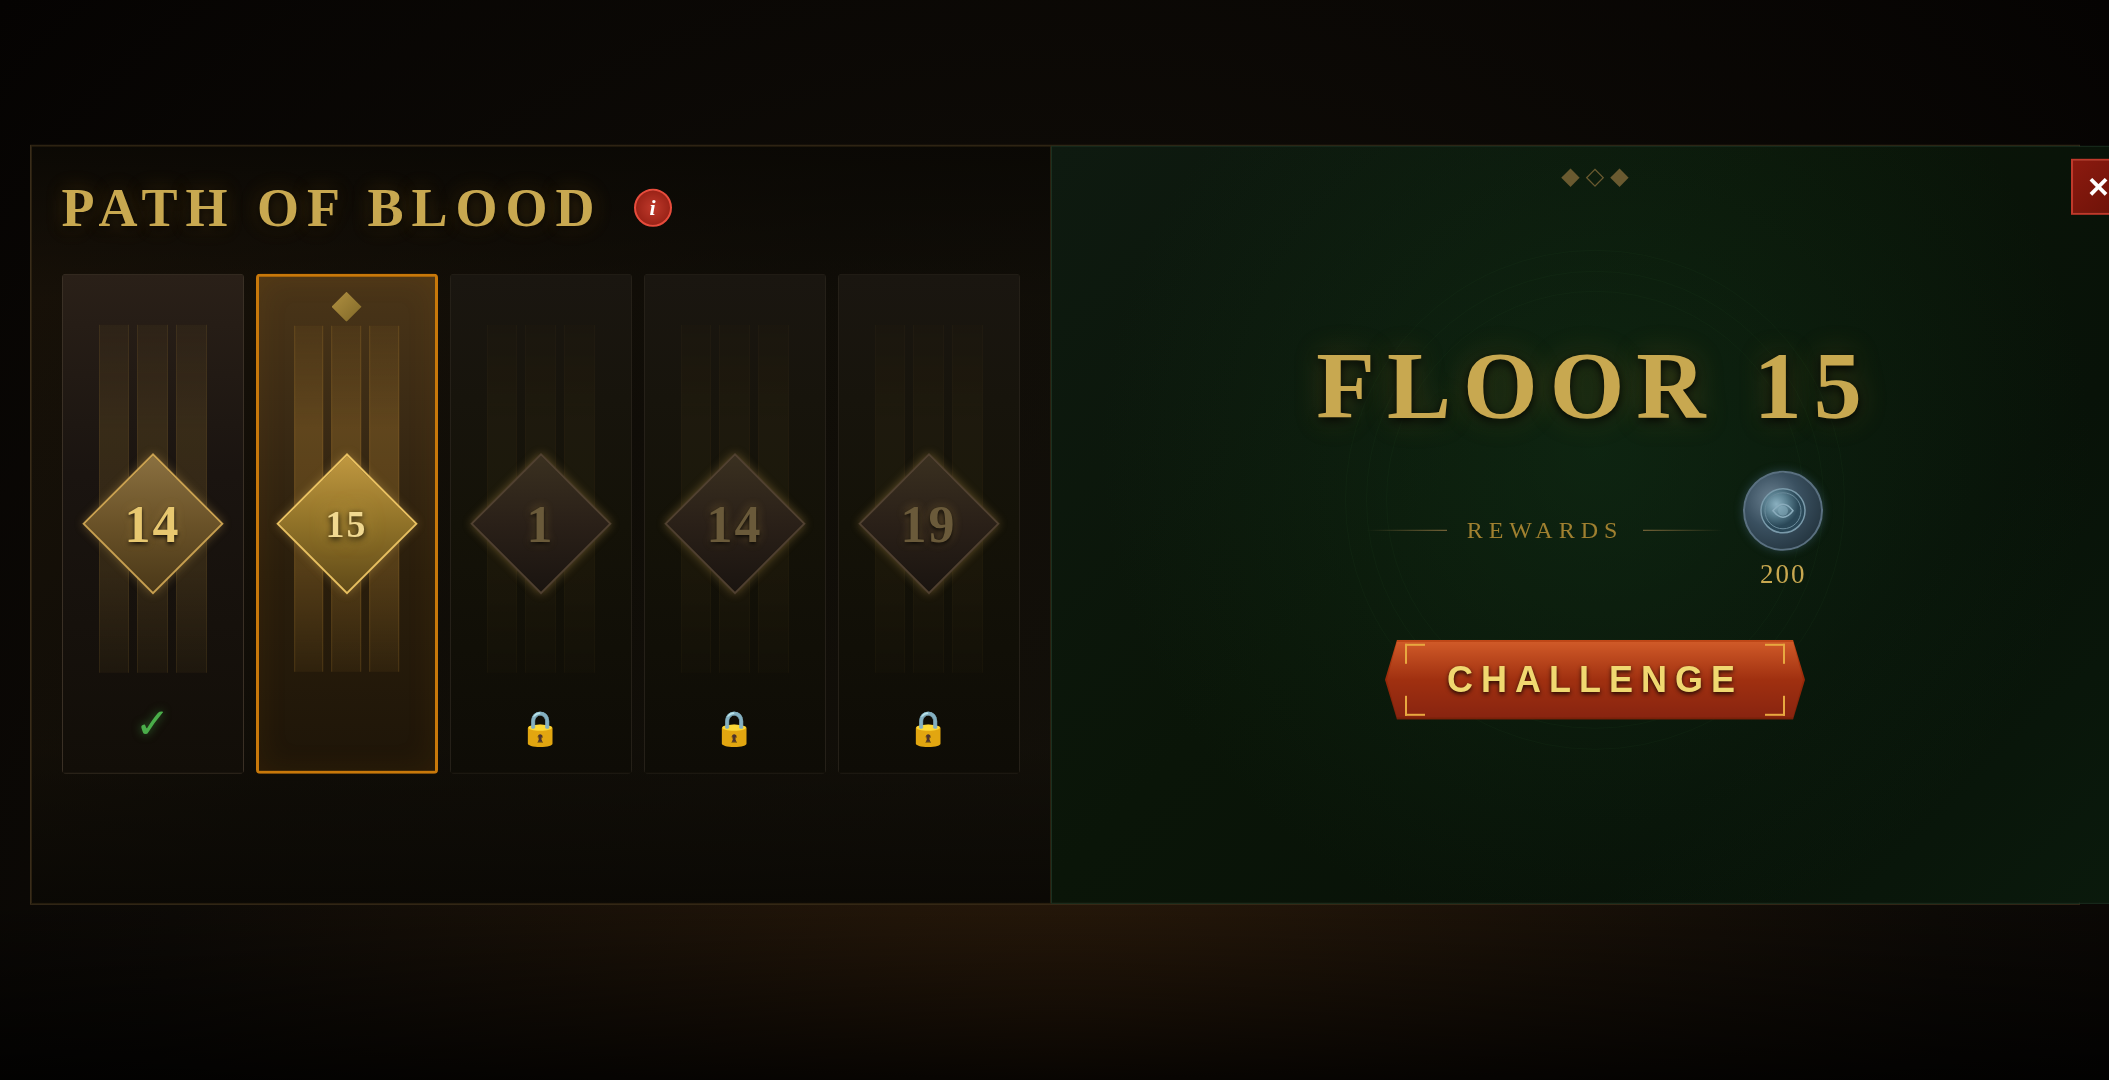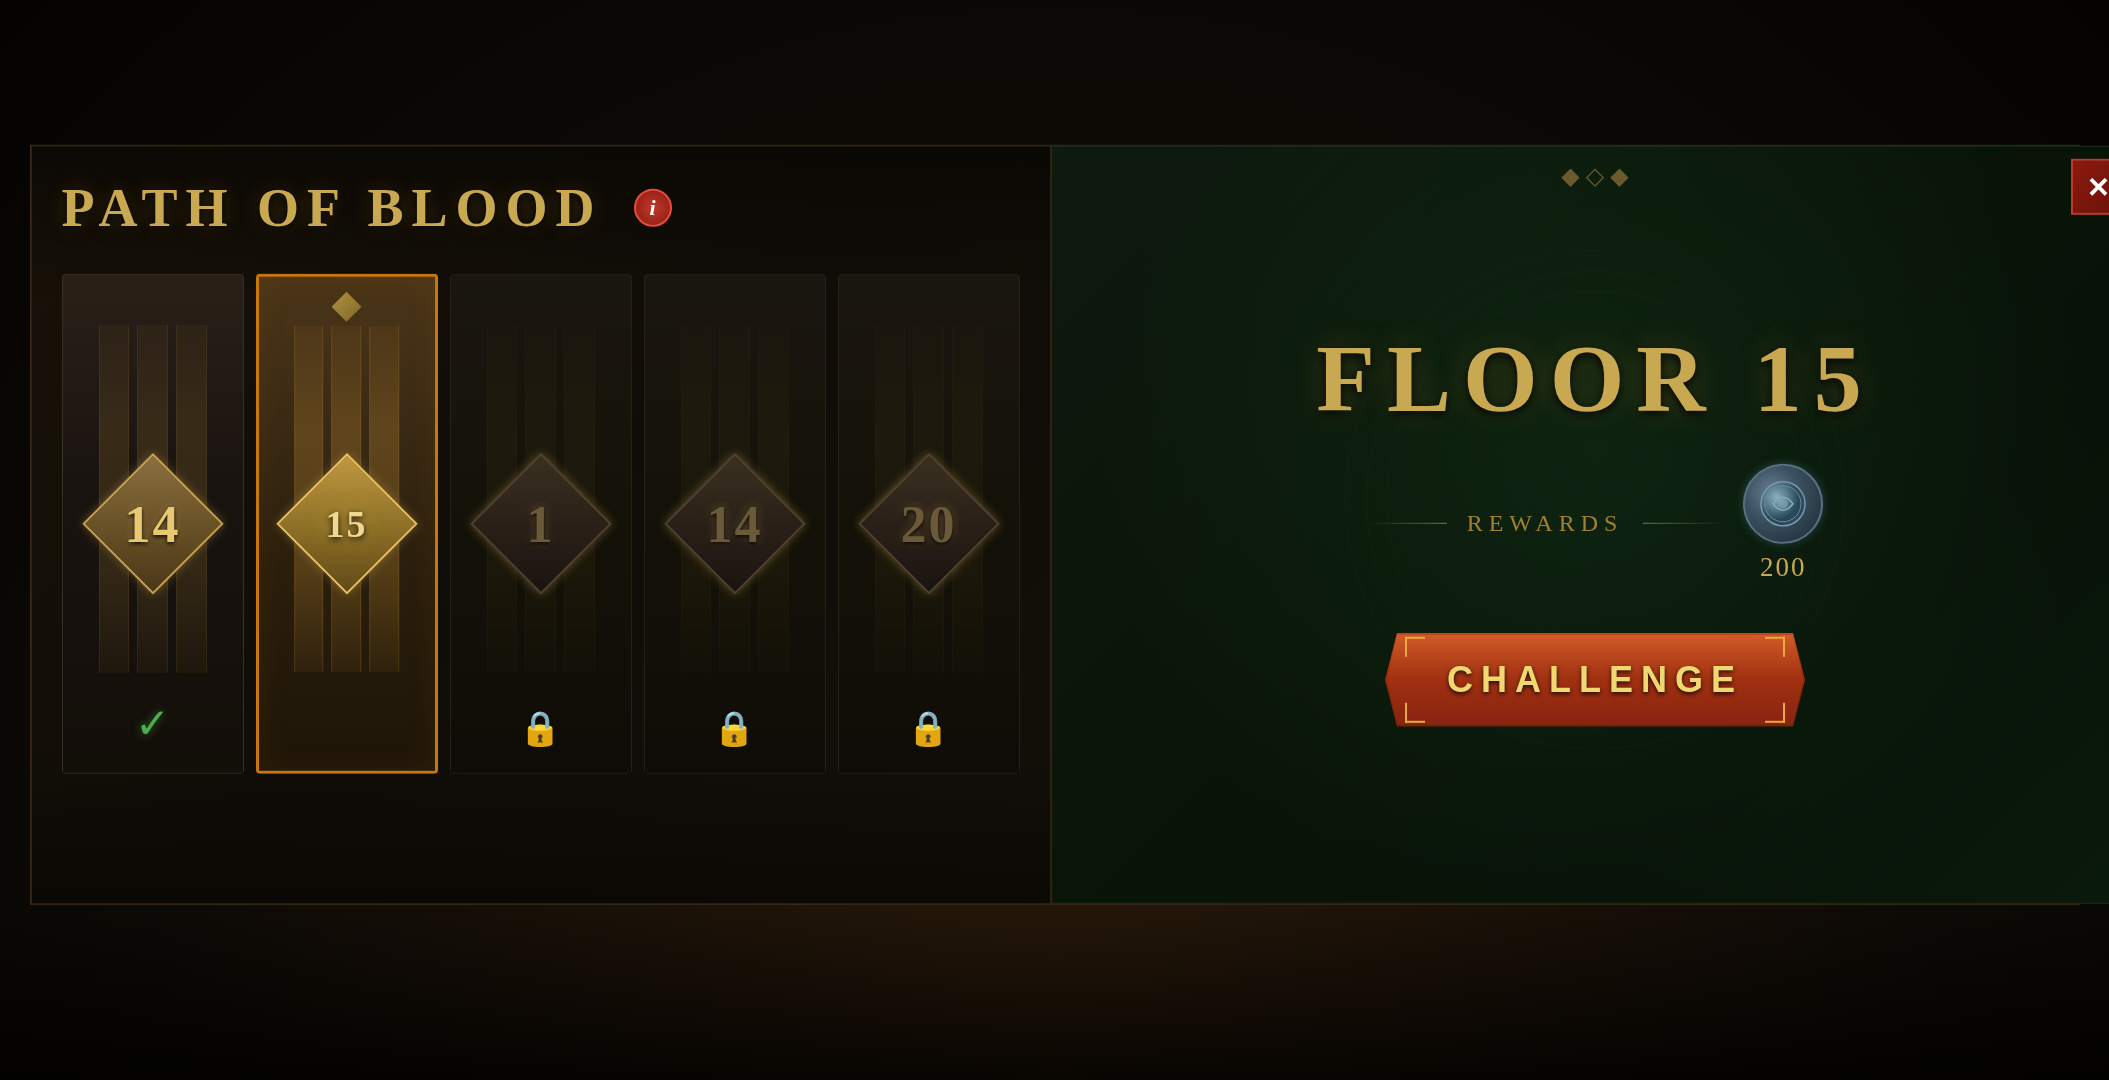--- a/index.html
+++ b/index.html
@@ -540,7 +540,7 @@
           </div>
           <div class="floor-badge">
             <div class="diamond-shape" style="background: linear-gradient(135deg, #3a3020 0%, #2a2018 50%, #1a1410 100%); border-color: #504030;"></div>
-            <span class="floor-number">20</span>
+            <span class="floor-number">19</span>
           </div>
           <span class="lock-icon">🔒</span>
         </div>

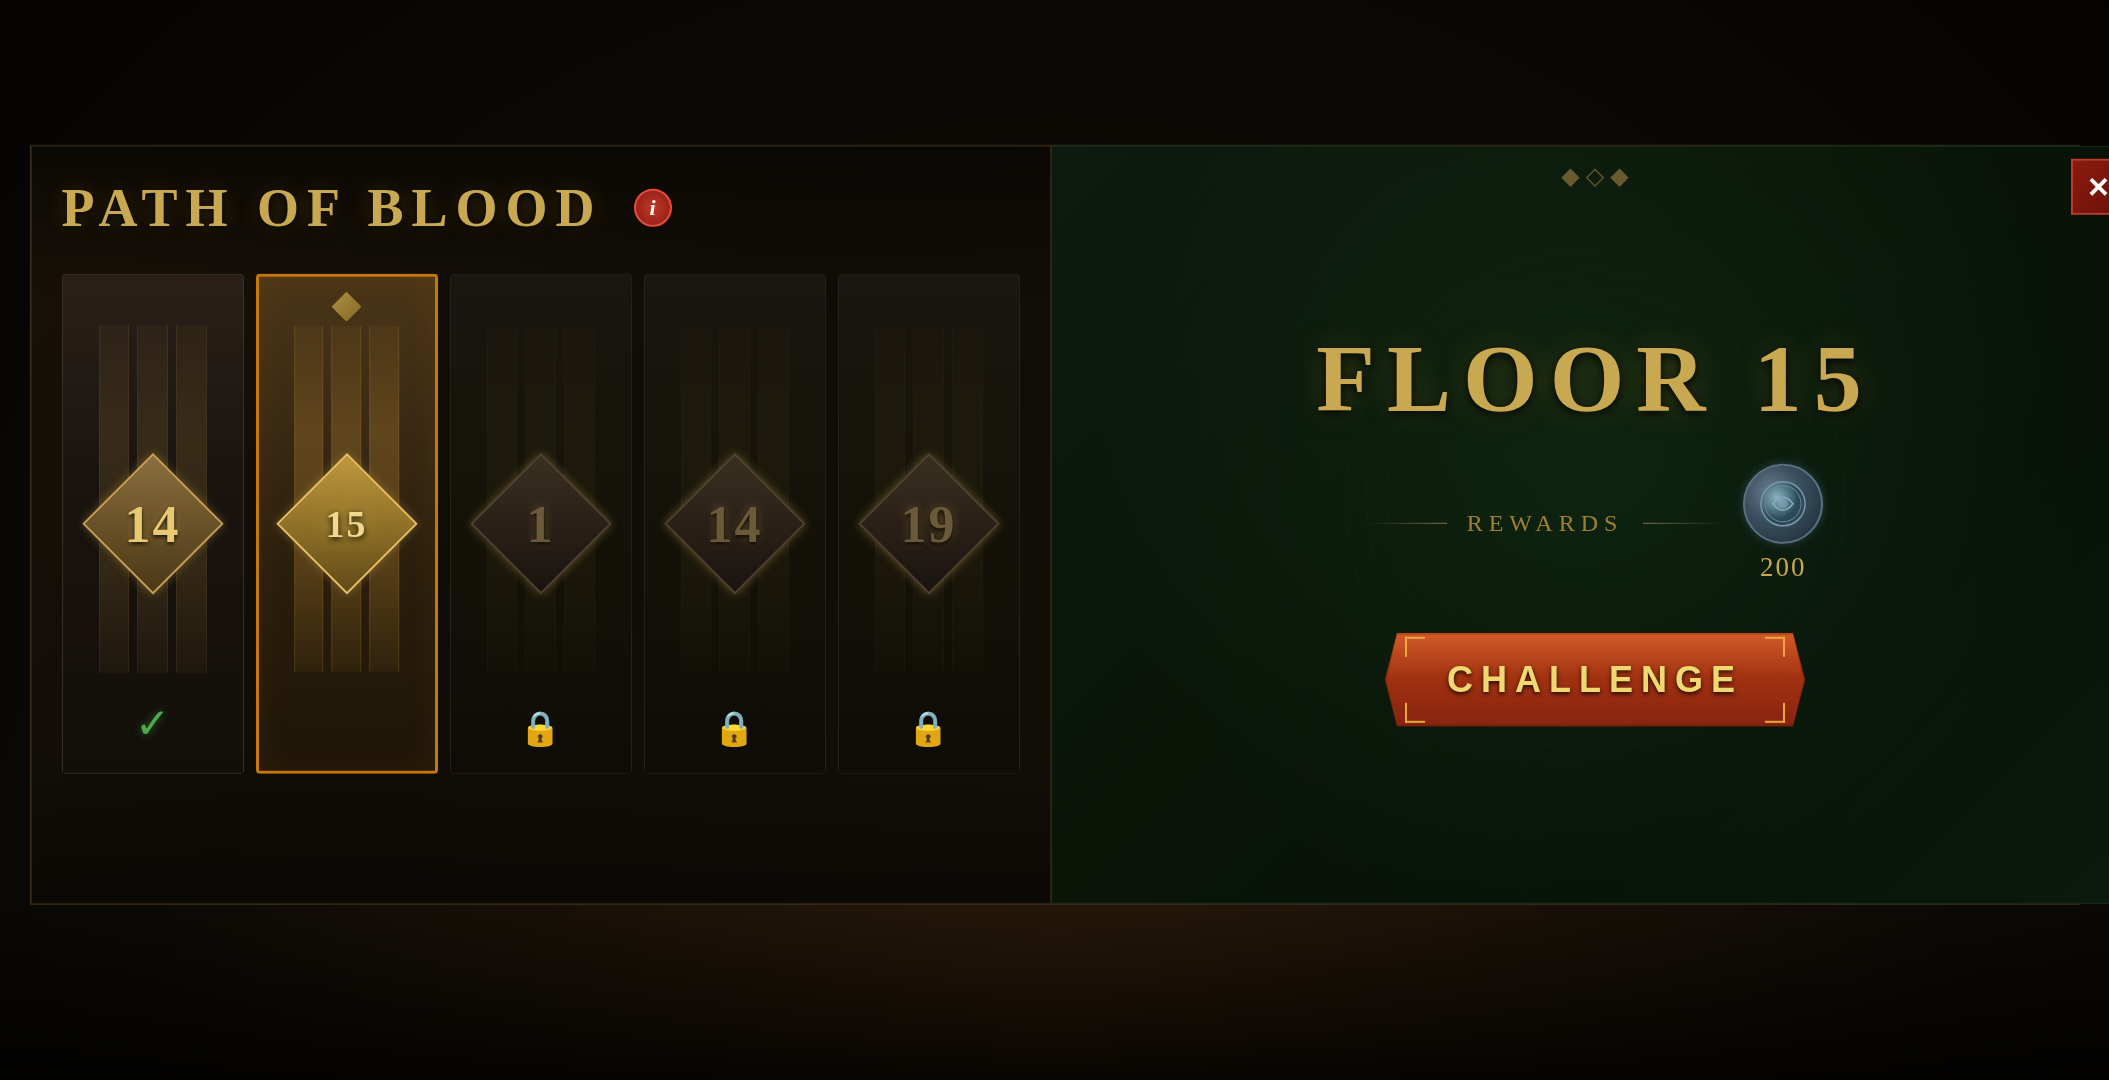--- a/index.html
+++ b/index.html
@@ -360,7 +360,7 @@
       position: relative;
       z-index: 1;
       width: 420px;
-      height: 94px;
+      height: 80px;
       background: linear-gradient(180deg, #c04818 0%, #982808 50%, #782008 100%);
       border: none;
       cursor: pointer;

